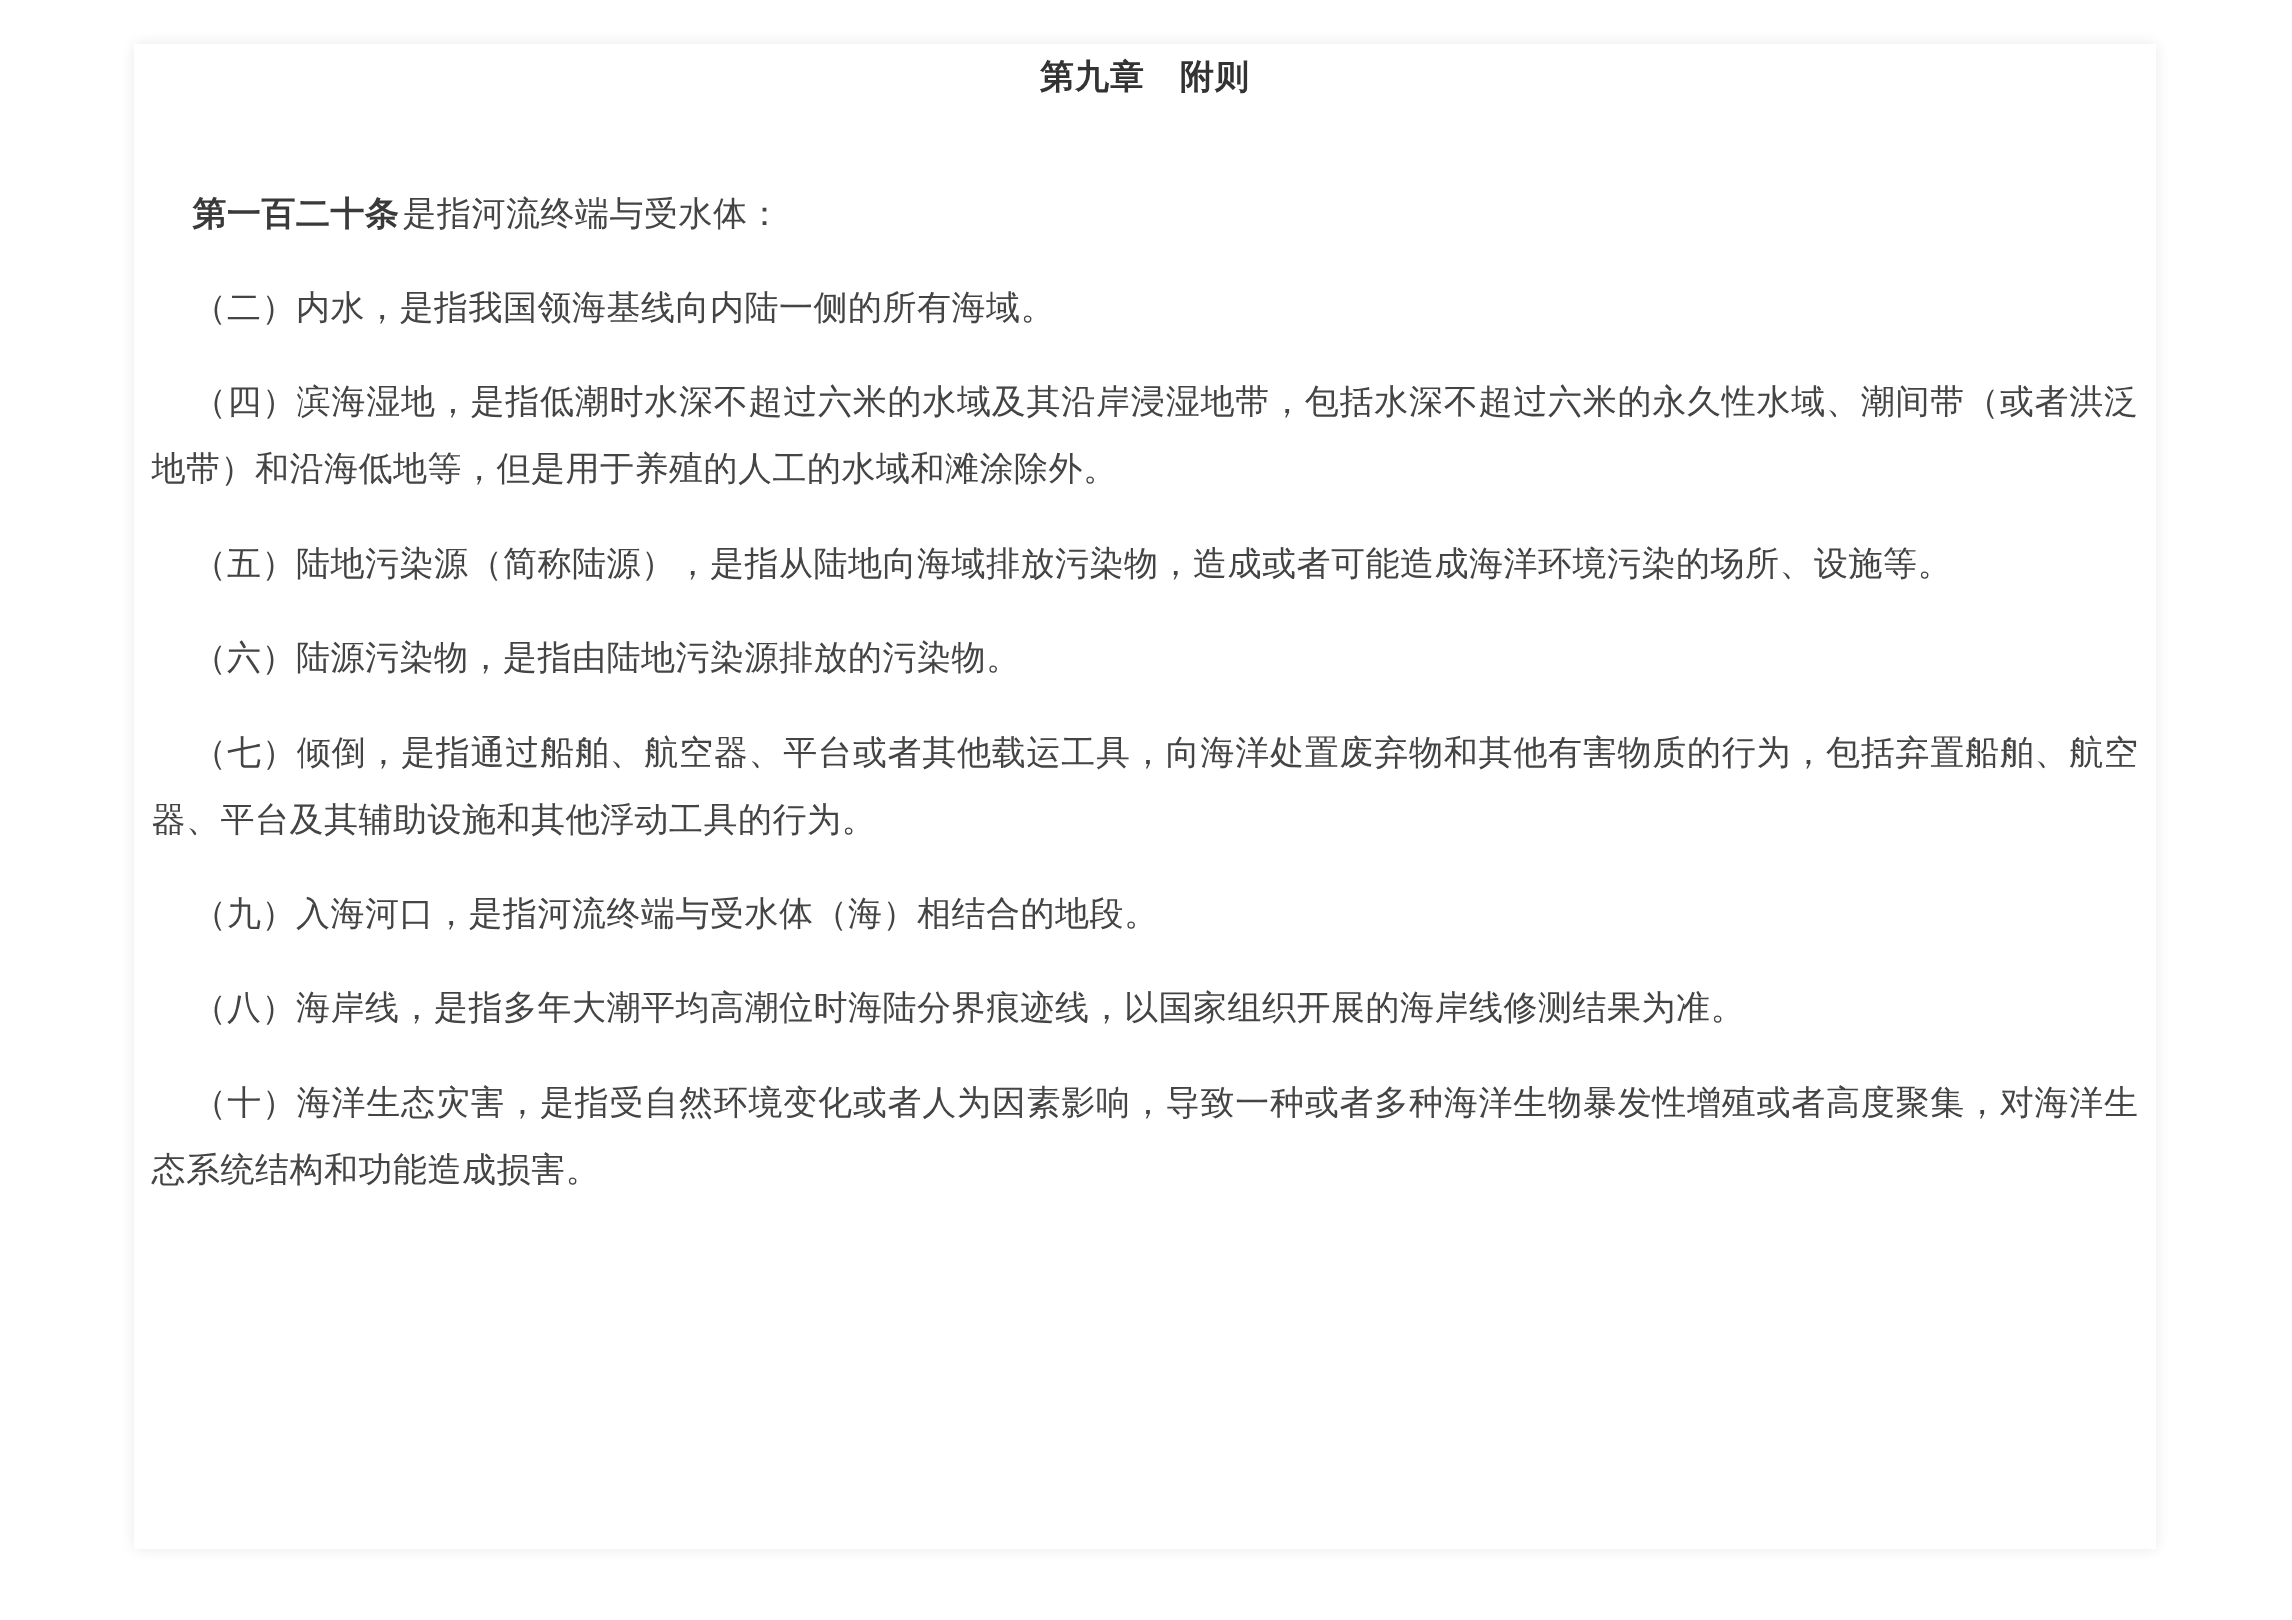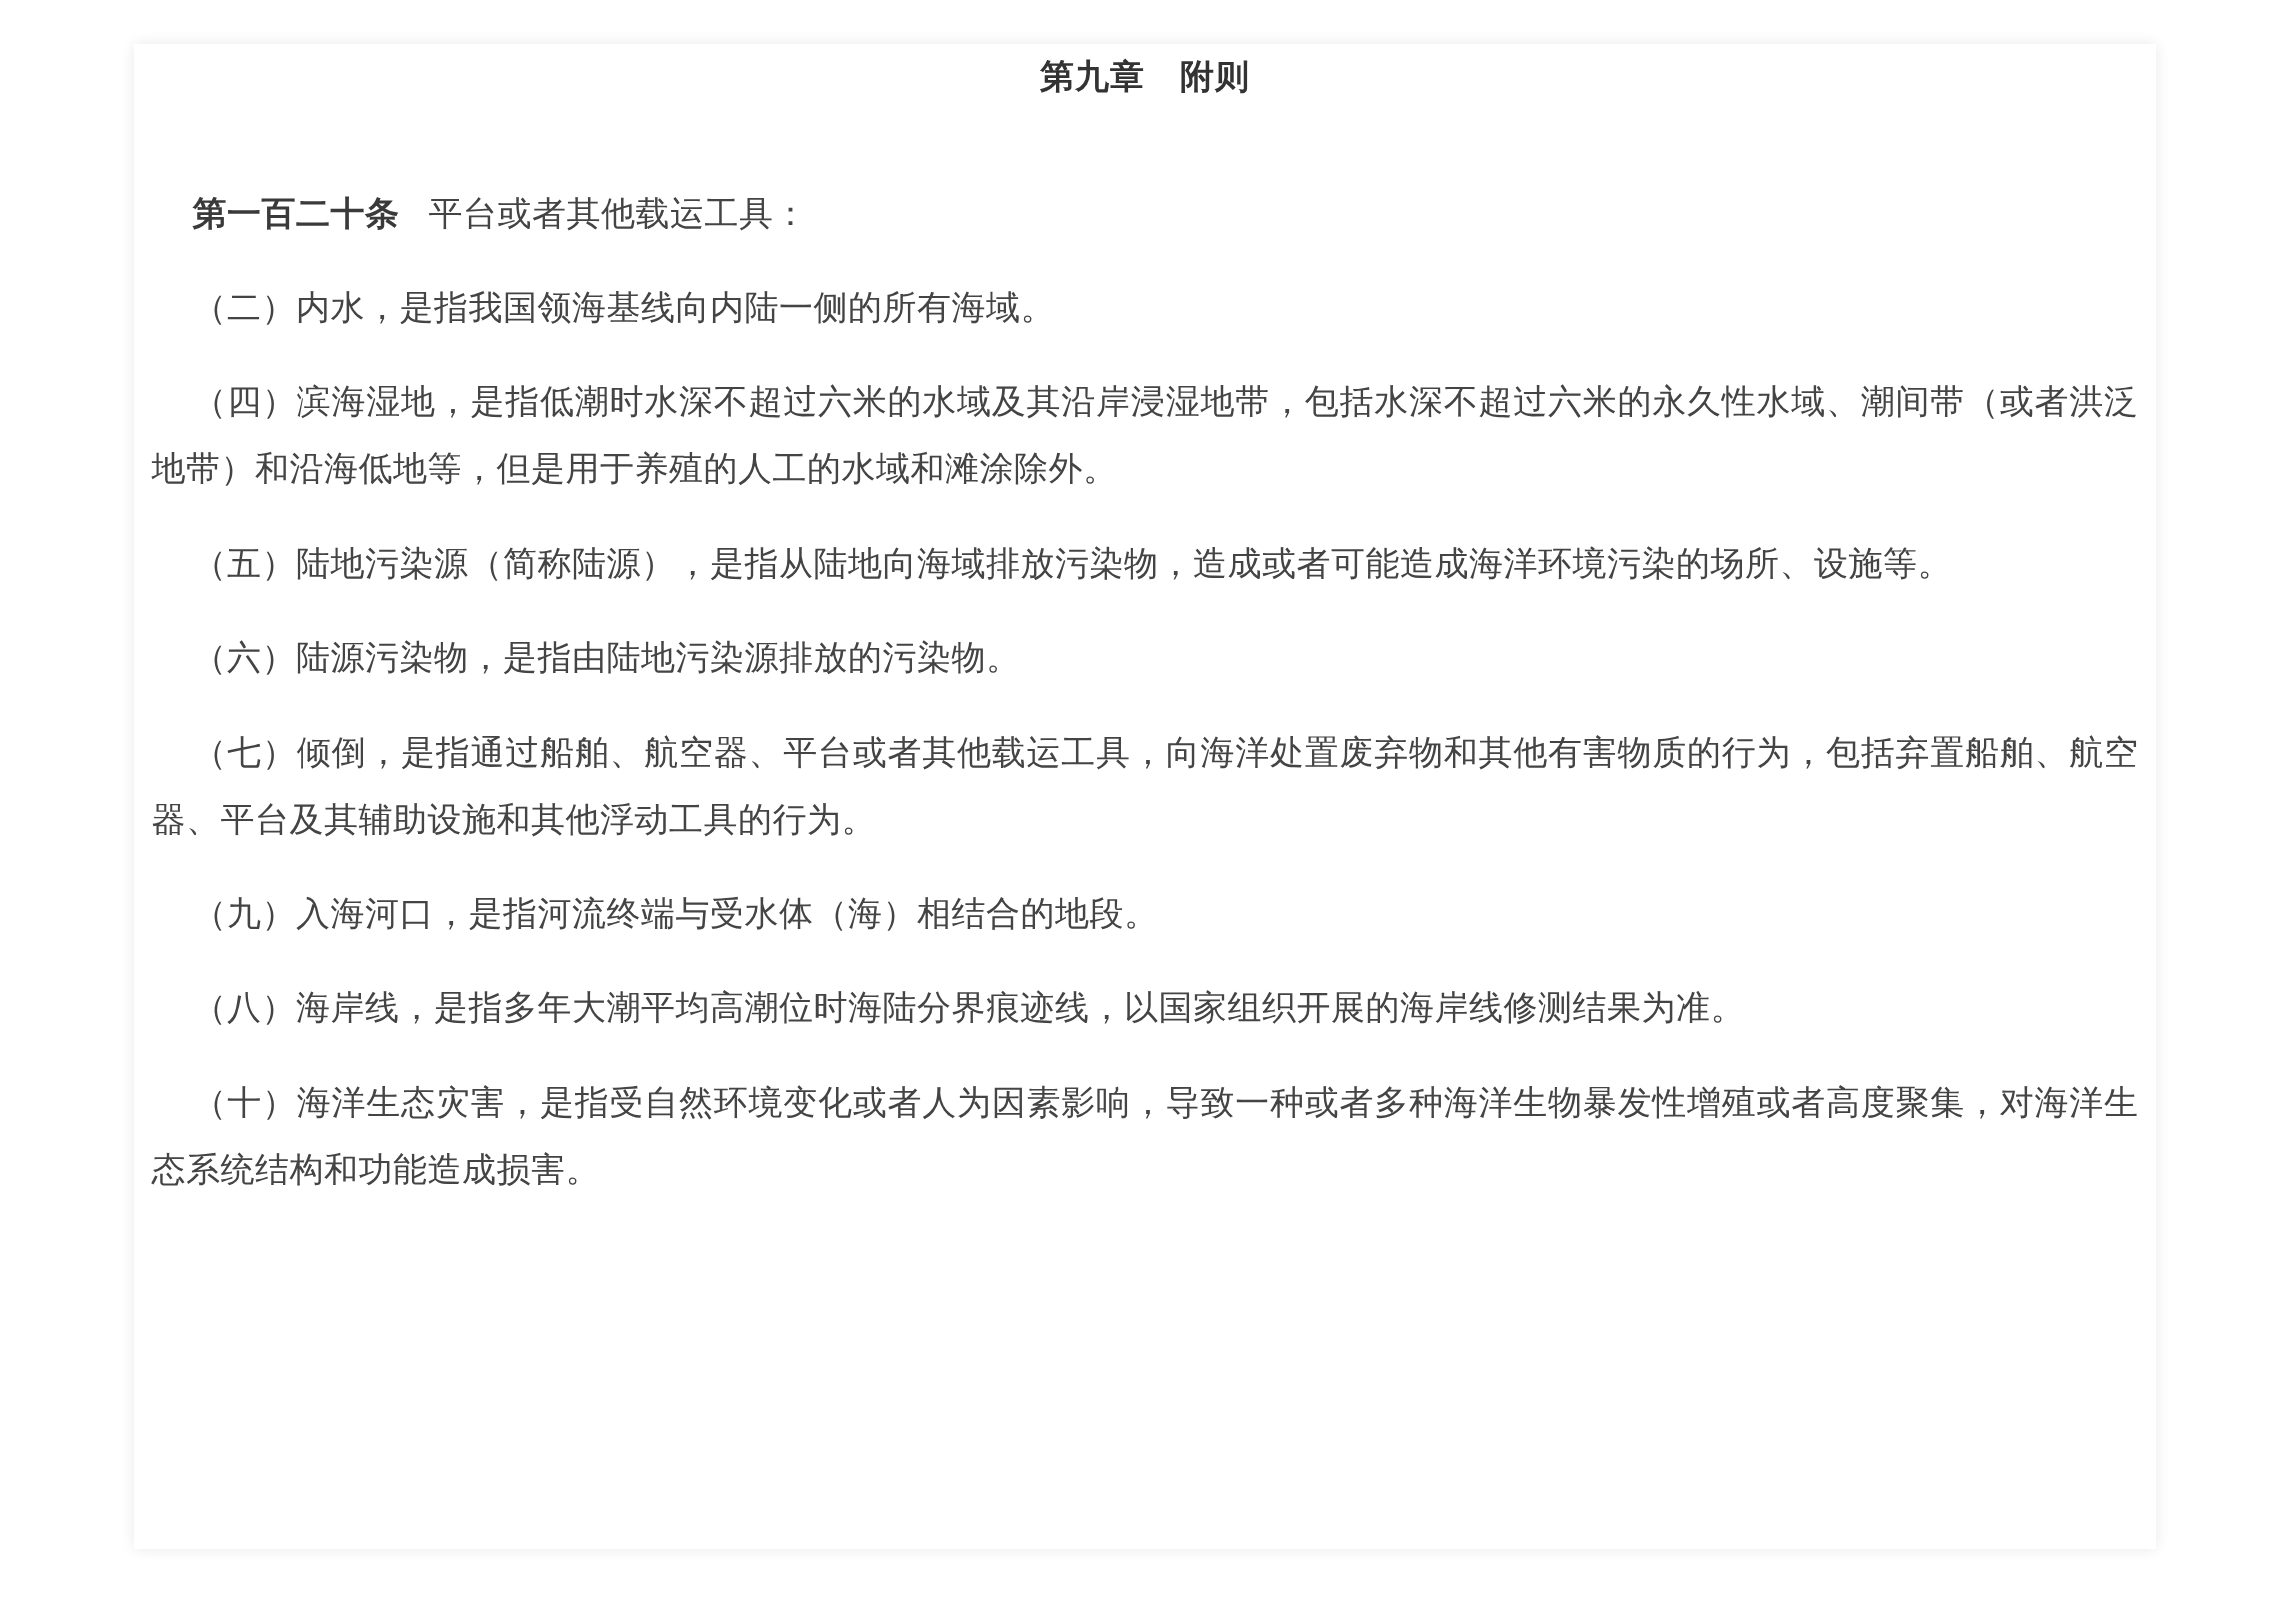--- a/index.html
+++ b/index.html
@@ -49,7 +49,7 @@
   .card p.article-lead strong {
     font-weight: bold;
     color: #3a3a3a;
-    margin-right: 29px;
+    margin-right: 3px;
   }
 </style>
 </head>

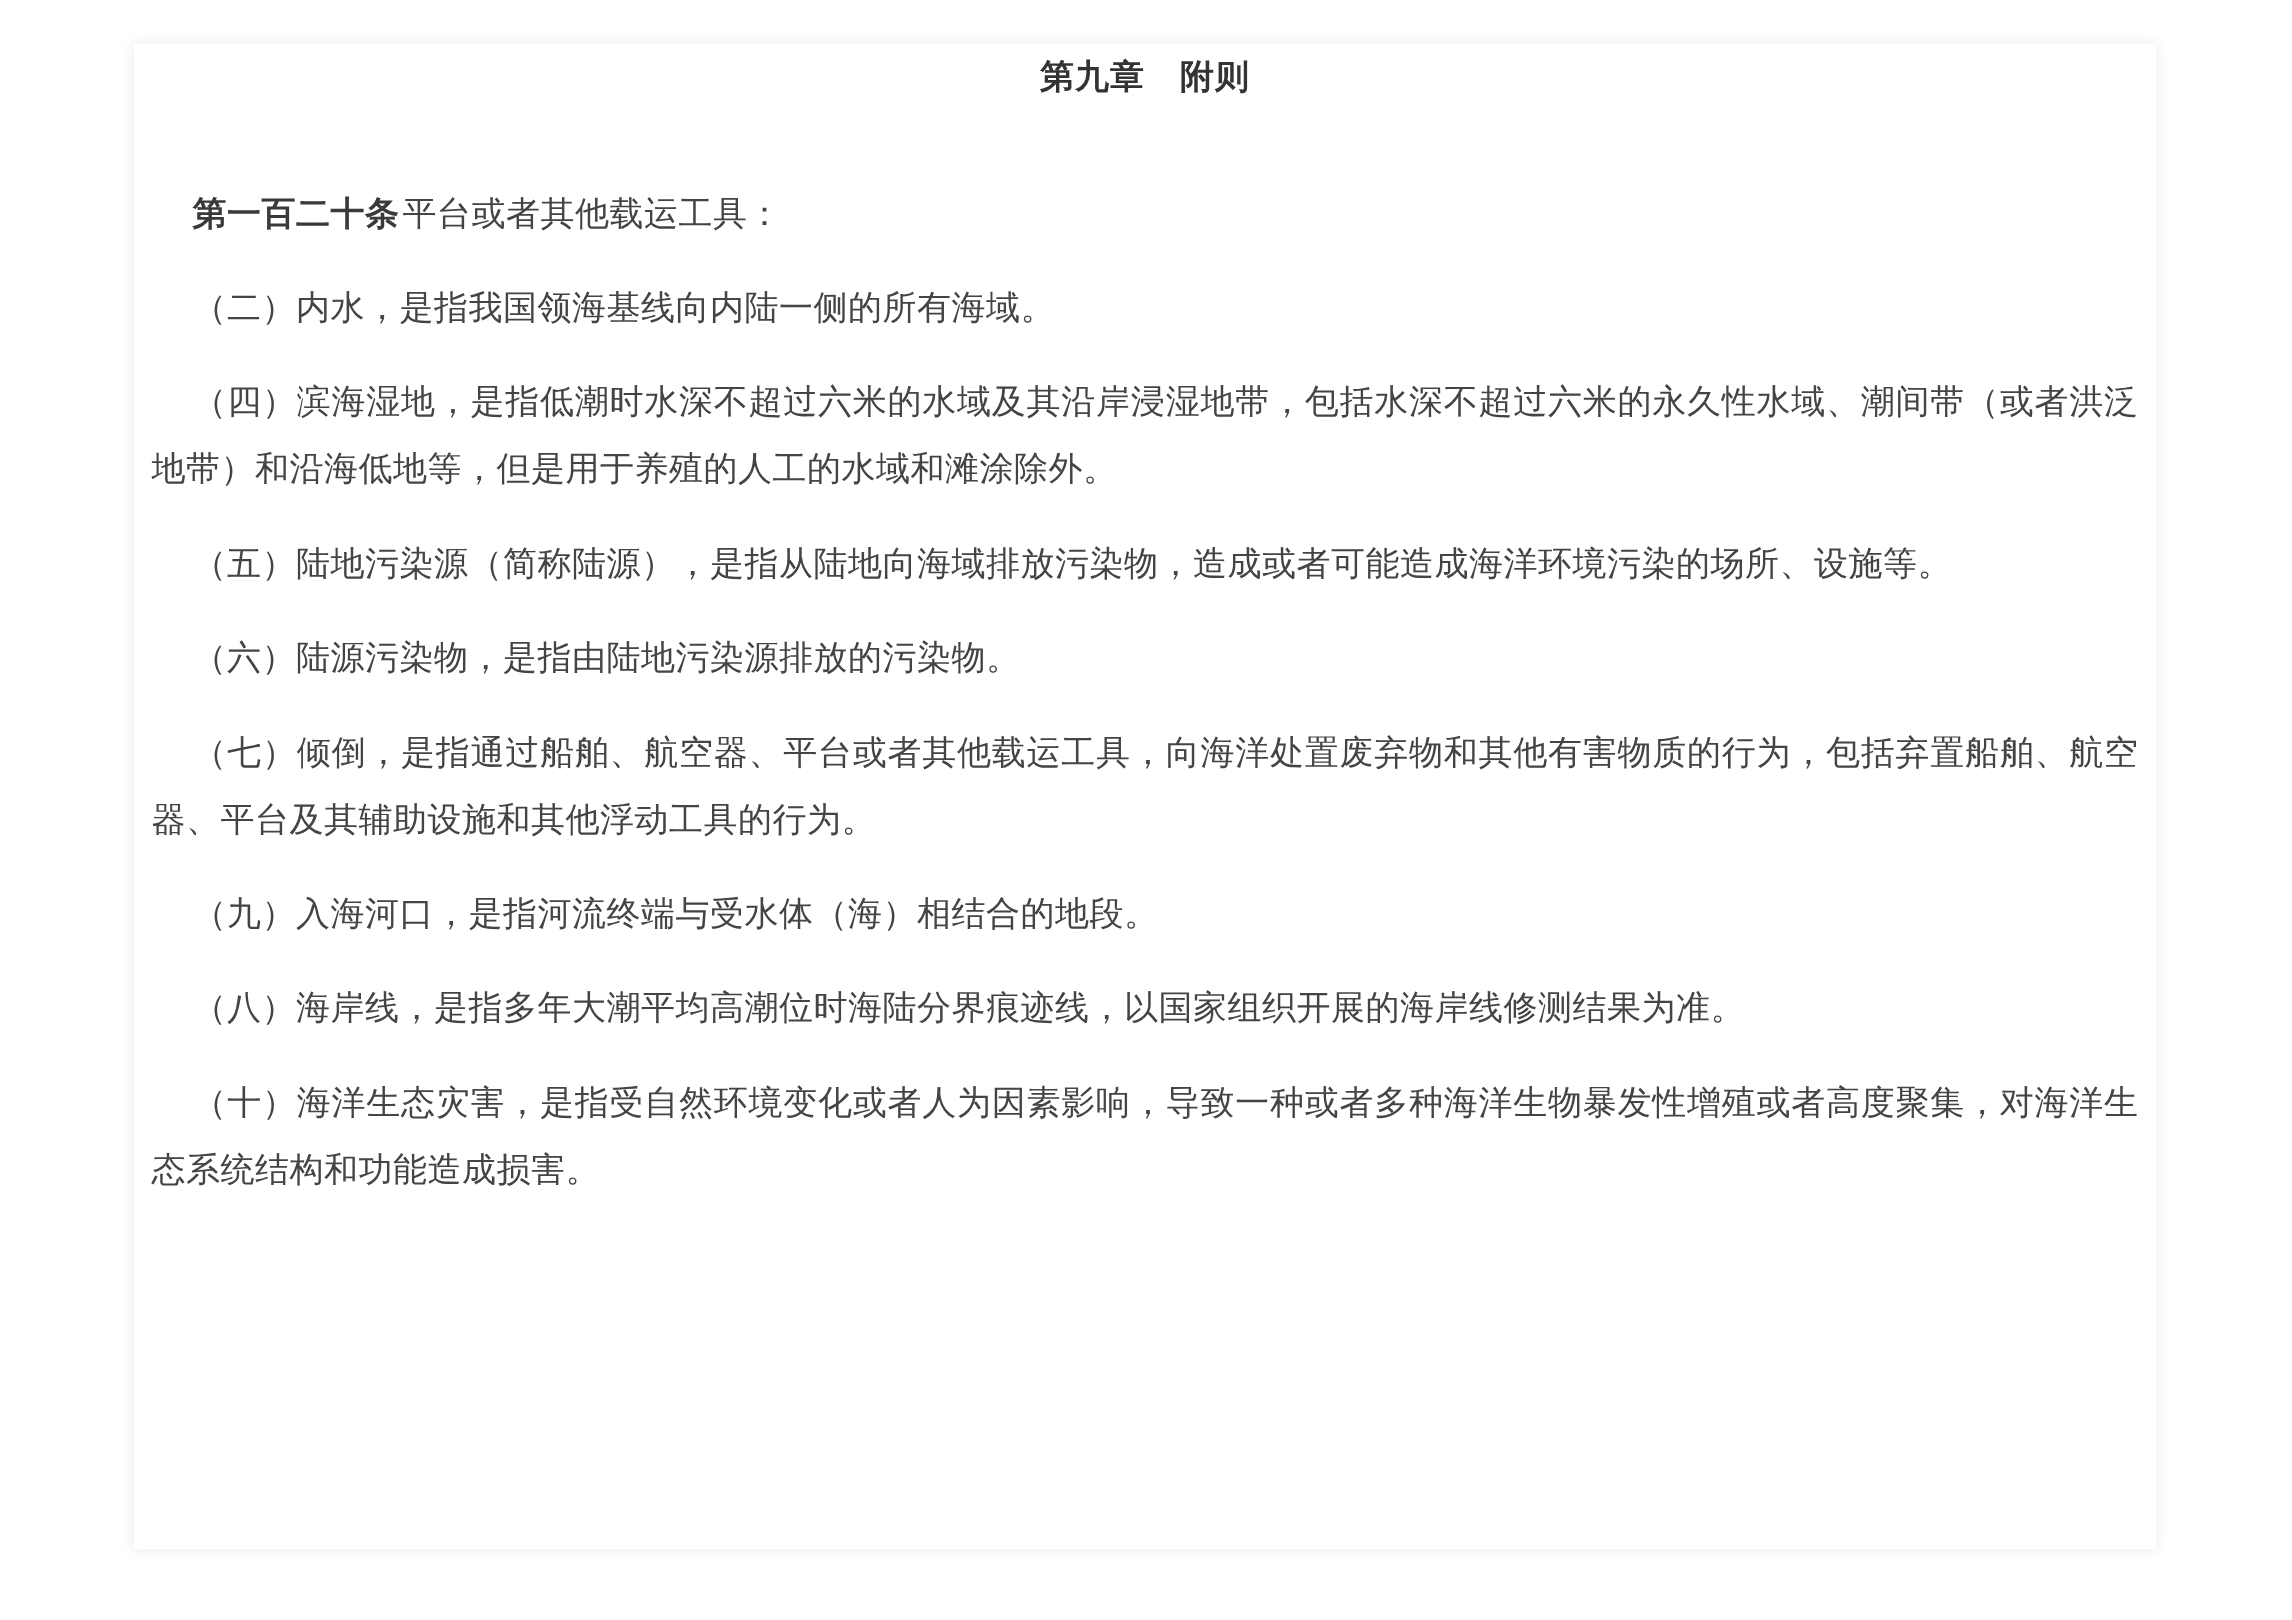--- a/index.html
+++ b/index.html
@@ -60,7 +60,7 @@
 
     <h2 class="chapter-title">第九章　附则</h2>
 
-    <p class="article-lead"><strong>第一百二十条</strong><span>平台或者其他载运工具：</span></p>
+    <p class="article-lead"><strong>第一百二十条</strong><span>是指河流终端与受水体：</span></p>
 
     <p>（二）内水，是指我国领海基线向内陆一侧的所有海域。</p>
     <p>（四）滨海湿地，是指低潮时水深不超过六米的水域及其沿岸浸湿地带，包括水深不超过六米的永久性水域、潮间带（或者洪泛地带）和沿海低地等，但是用于养殖的人工的水域和滩涂除外。</p>

